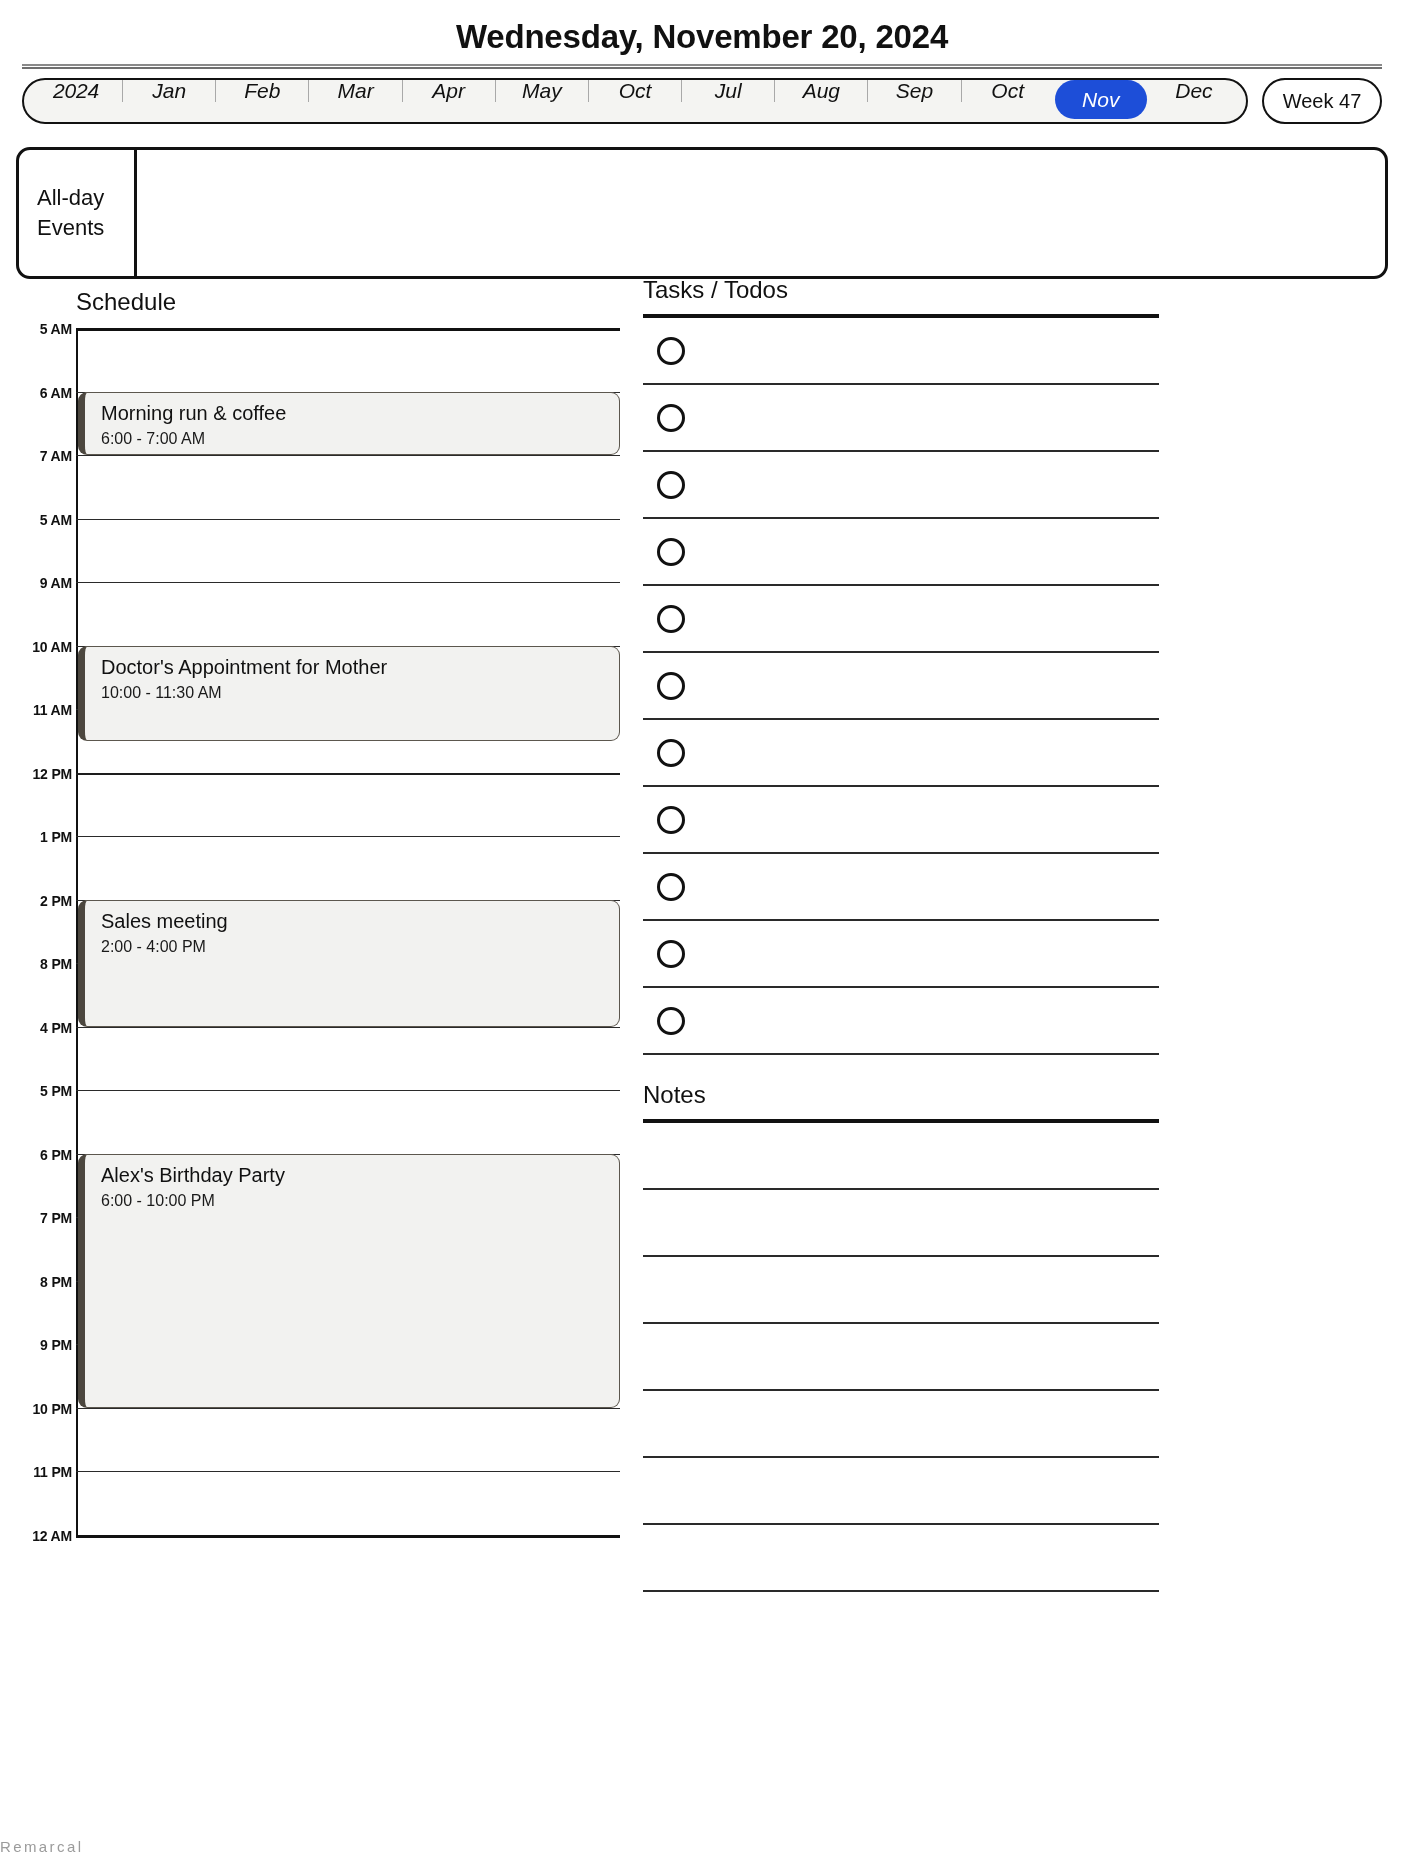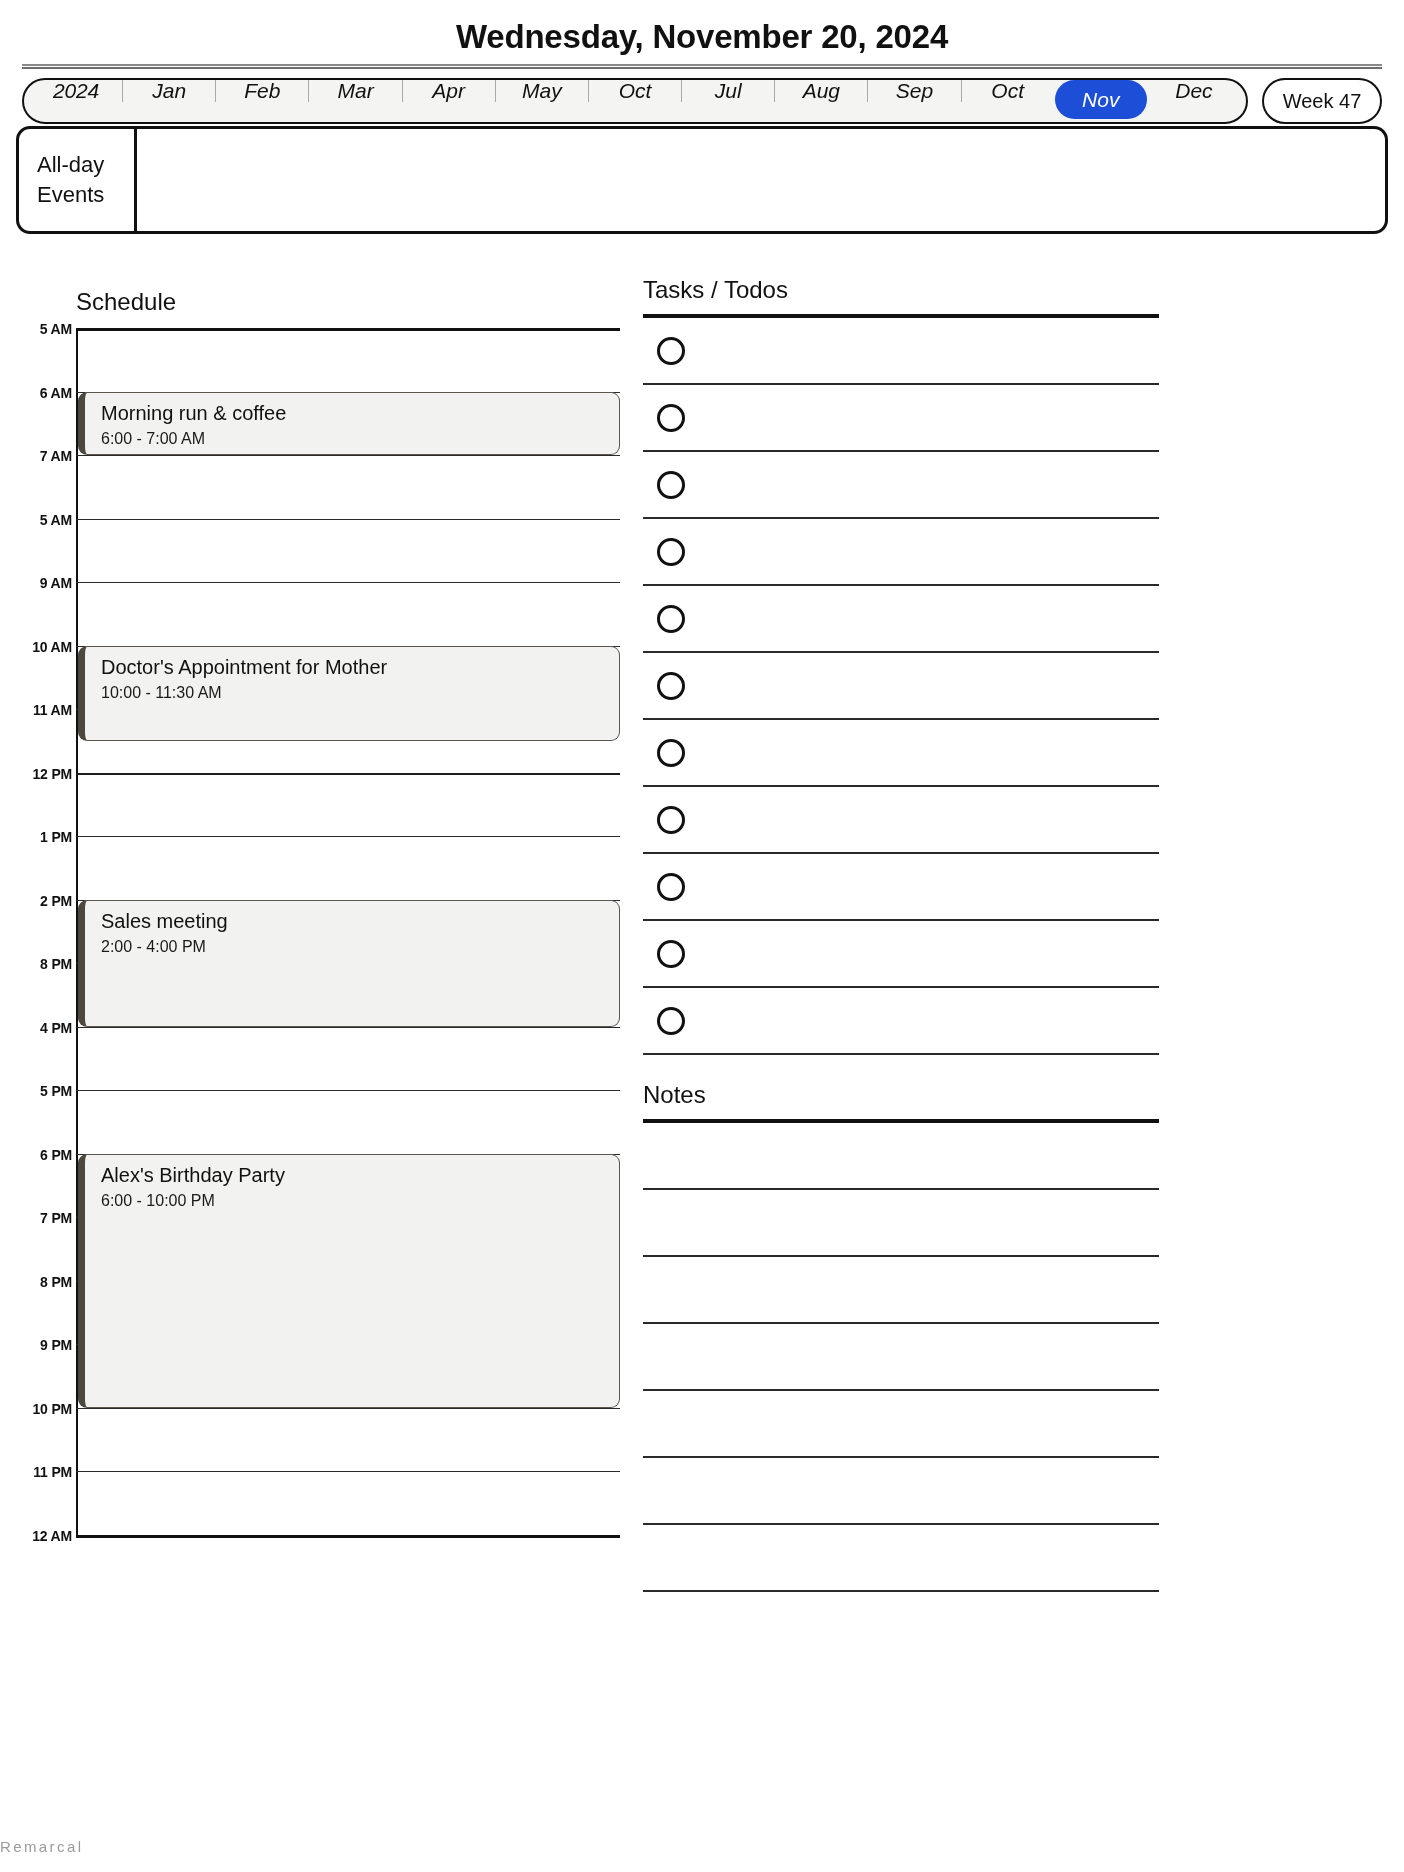--- a/index.html
+++ b/index.html
@@ -119,10 +119,10 @@
   
   .allday {
     position: absolute;
-    top: 126px;
+    top: 147px;
     left: 16px;
     width: 1372px;
-    height: 108px;
+    height: 132px;
     border: 3px solid #111111;
     border-radius: 14px;
     background: #ffffff;

